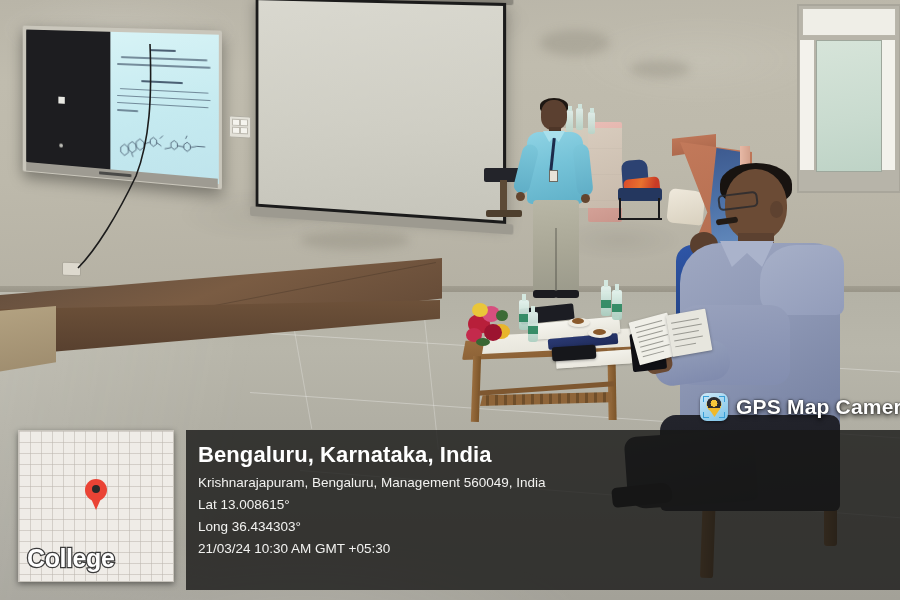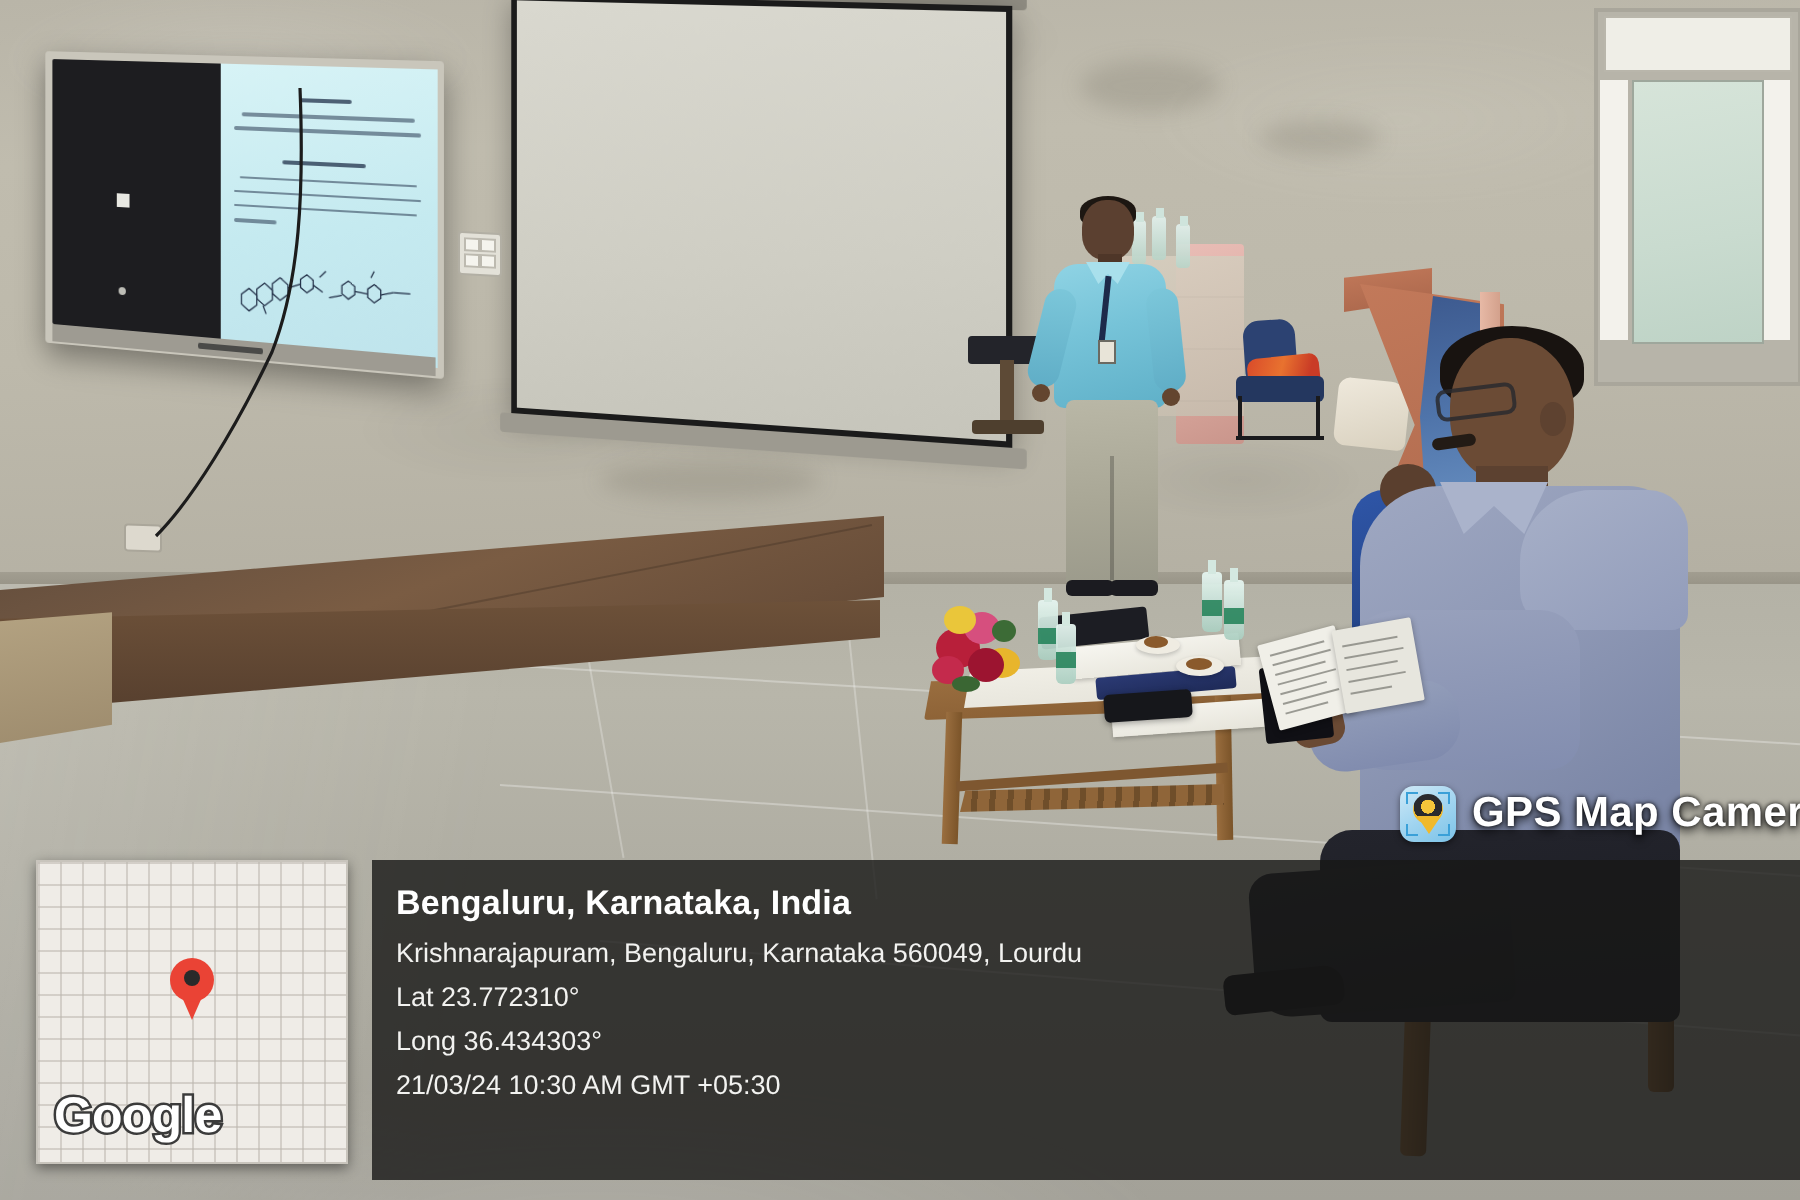--- a/index.html
+++ b/index.html
@@ -237,7 +237,7 @@
 
   .info{position:absolute;left:186px;top:430px;width:714px;height:160px;
     background:rgba(24,24,22,.80);z-index:35;padding:12px 0 0 12px;box-sizing:border-box;}
-  .info-city{font-size:17px;font-weight:bold;color:#fff;margin:0 6px 4px 0;letter-spacing:.1px;}
+  .info-city{font-size:22px;font-weight:bold;color:#fff;margin:0 6px 4px 0;letter-spacing:.1px;}
   .info-line{font-size:13.5px;color:#f2f2f0;line-height:1.62;white-space:nowrap;}
 
   .map{position:absolute;left:18px;top:430px;width:156px;height:152px;z-index:36;

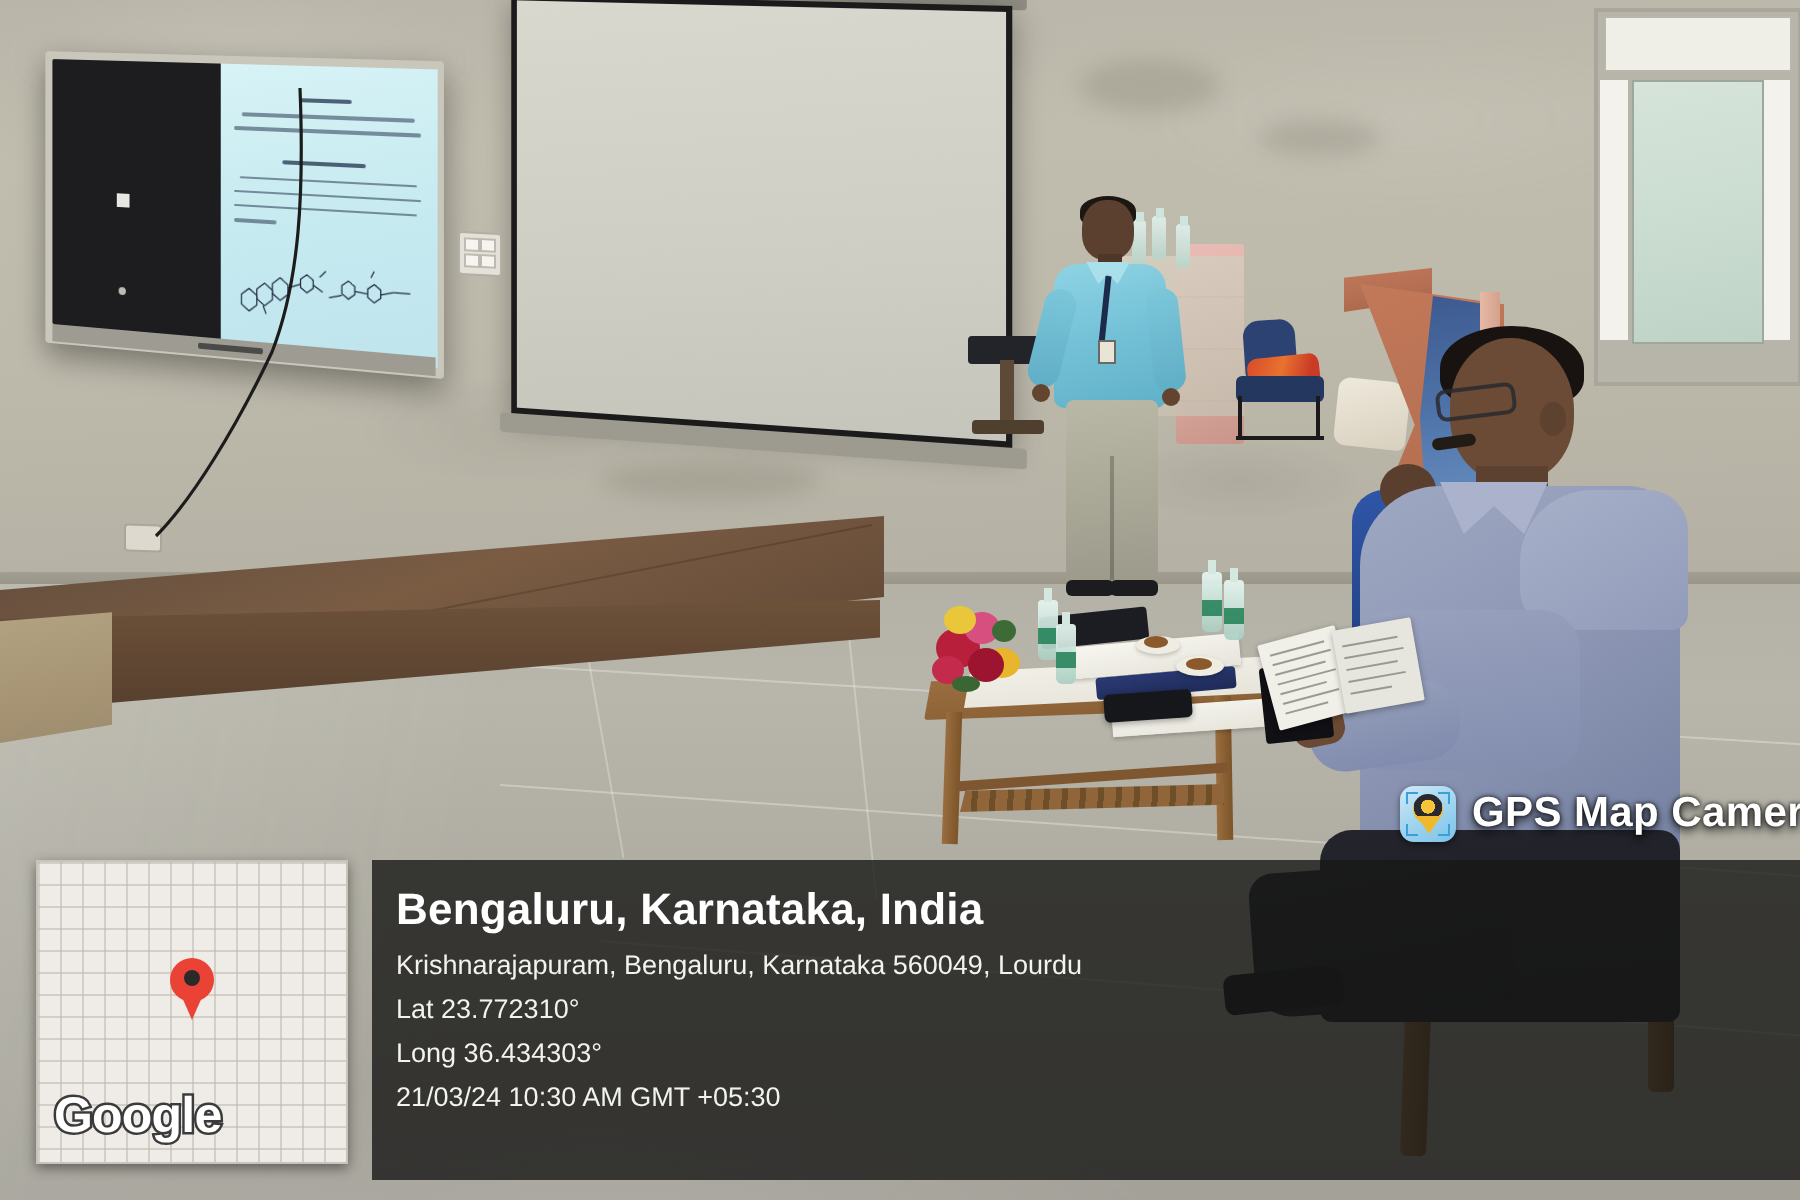--- a/index.html
+++ b/index.html
@@ -493,7 +493,7 @@
 
   <div class="info">
     <div class="info-city">Bengaluru, Karnataka, India</div>
-    <div class="info-line">Krishnarajapuram, Bengaluru, Karnataka 560049, Lourdu</div>
+    <div class="info-line">Krishnarajapuram, Bengaluru, Management 560049, India</div>
     <div class="info-line">Lat 23.772310°</div>
     <div class="info-line">Long 36.434303°</div>
     <div class="info-line">21/03/24 10:30 AM GMT +05:30</div>

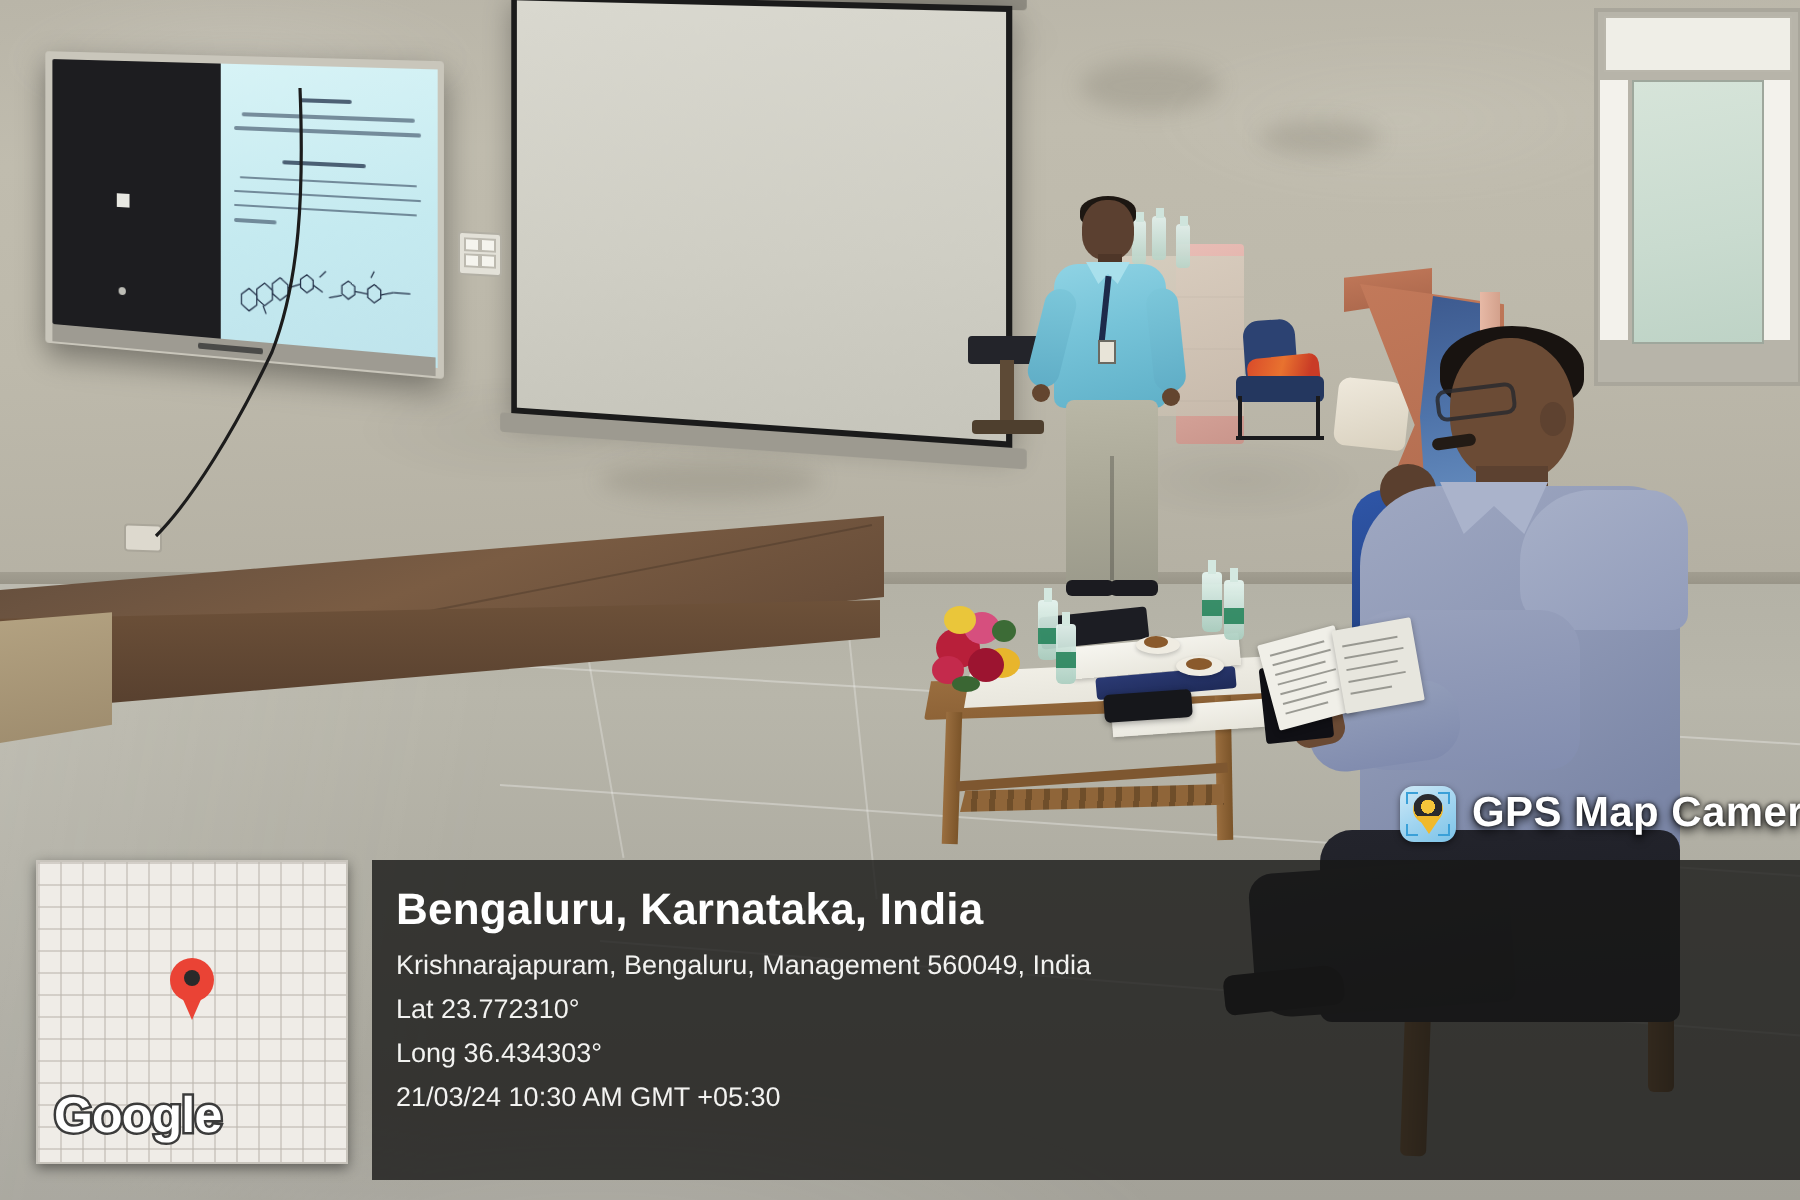--- a/index.html
+++ b/index.html
@@ -494,7 +494,7 @@
   <div class="info">
     <div class="info-city">Bengaluru, Karnataka, India</div>
     <div class="info-line">Krishnarajapuram, Bengaluru, Management 560049, India</div>
-    <div class="info-line">Lat 23.772310°</div>
+    <div class="info-line">Lat 13.008615°</div>
     <div class="info-line">Long 36.434303°</div>
     <div class="info-line">21/03/24 10:30 AM GMT +05:30</div>
   </div>

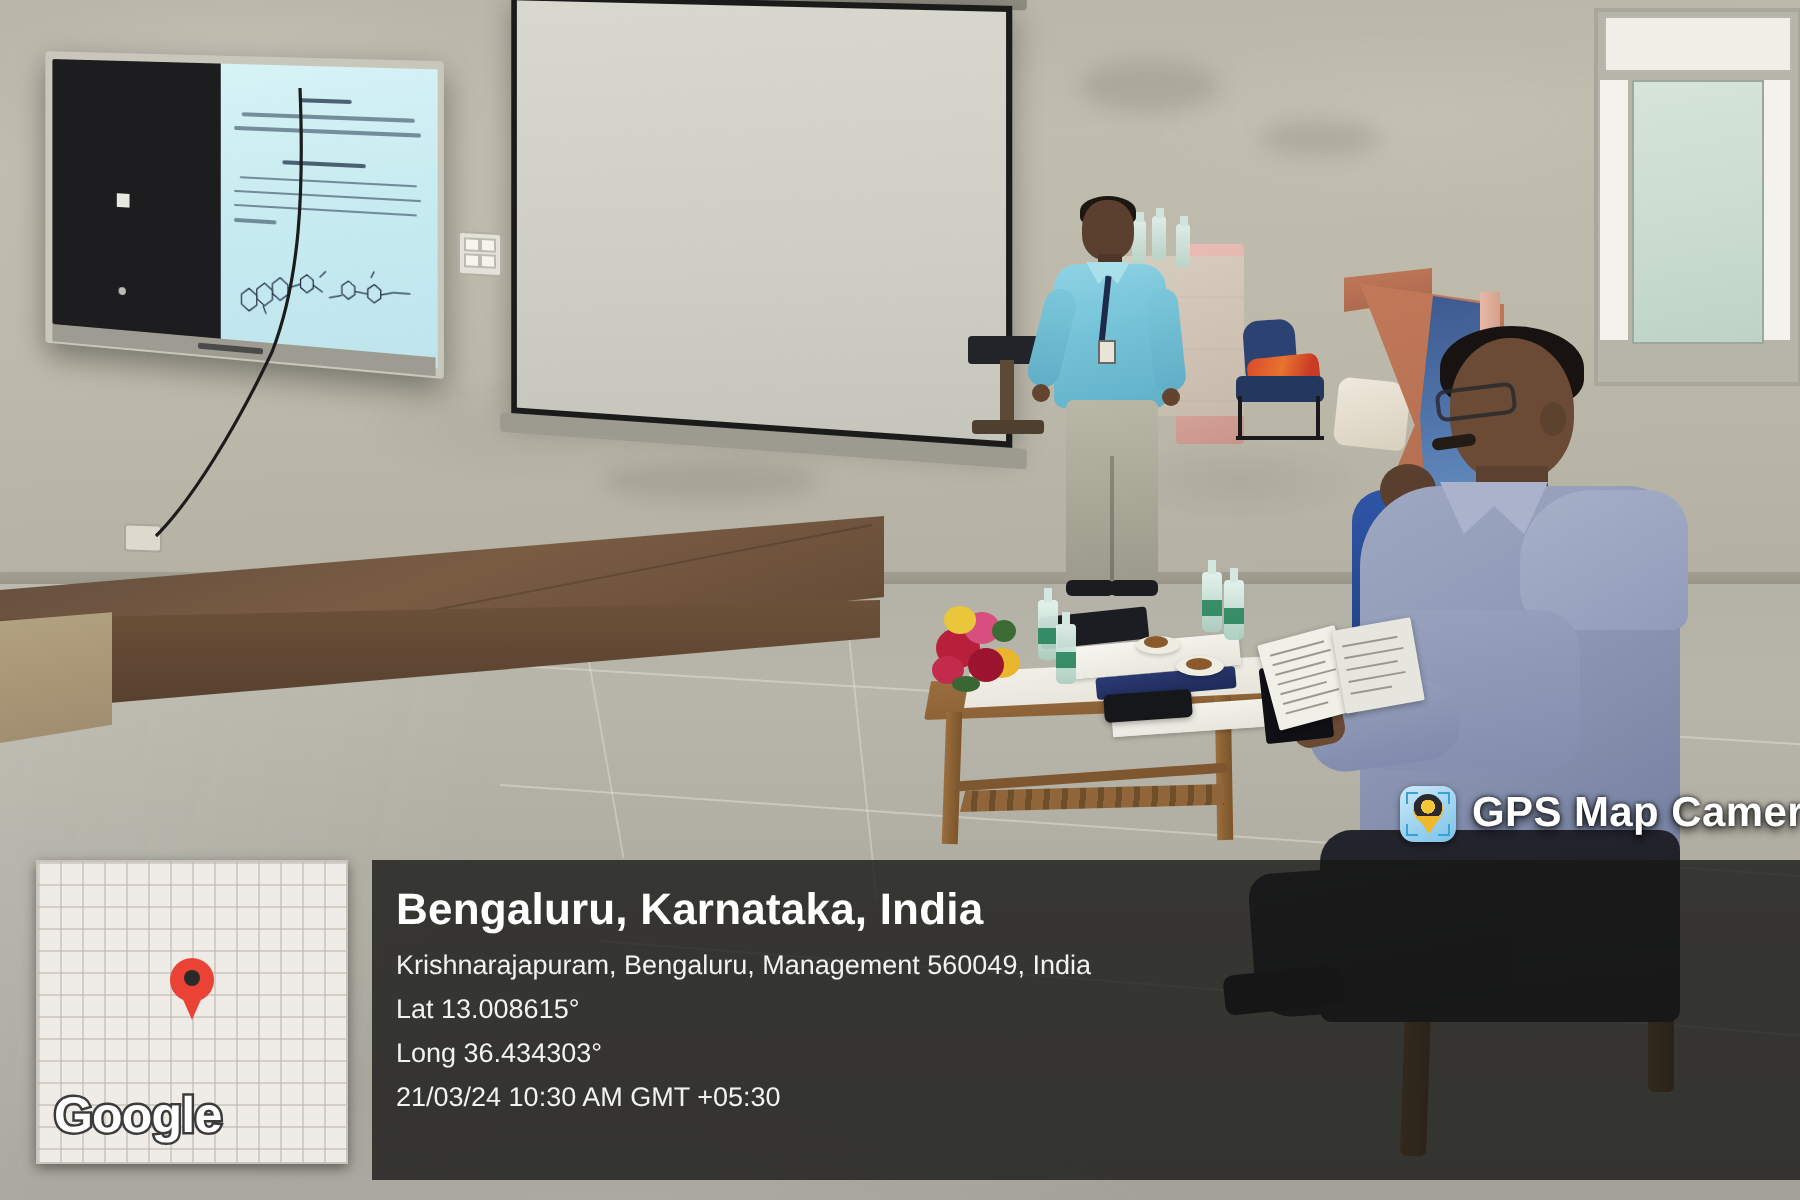--- a/index.html
+++ b/index.html
@@ -506,7 +506,7 @@
       <div class="pin-b"></div>
       <div class="pin-h"></div>
     </div>
-    <div class="map-google">Google</div>
+    <div class="map-google">College</div>
   </div>
 
 </div>

